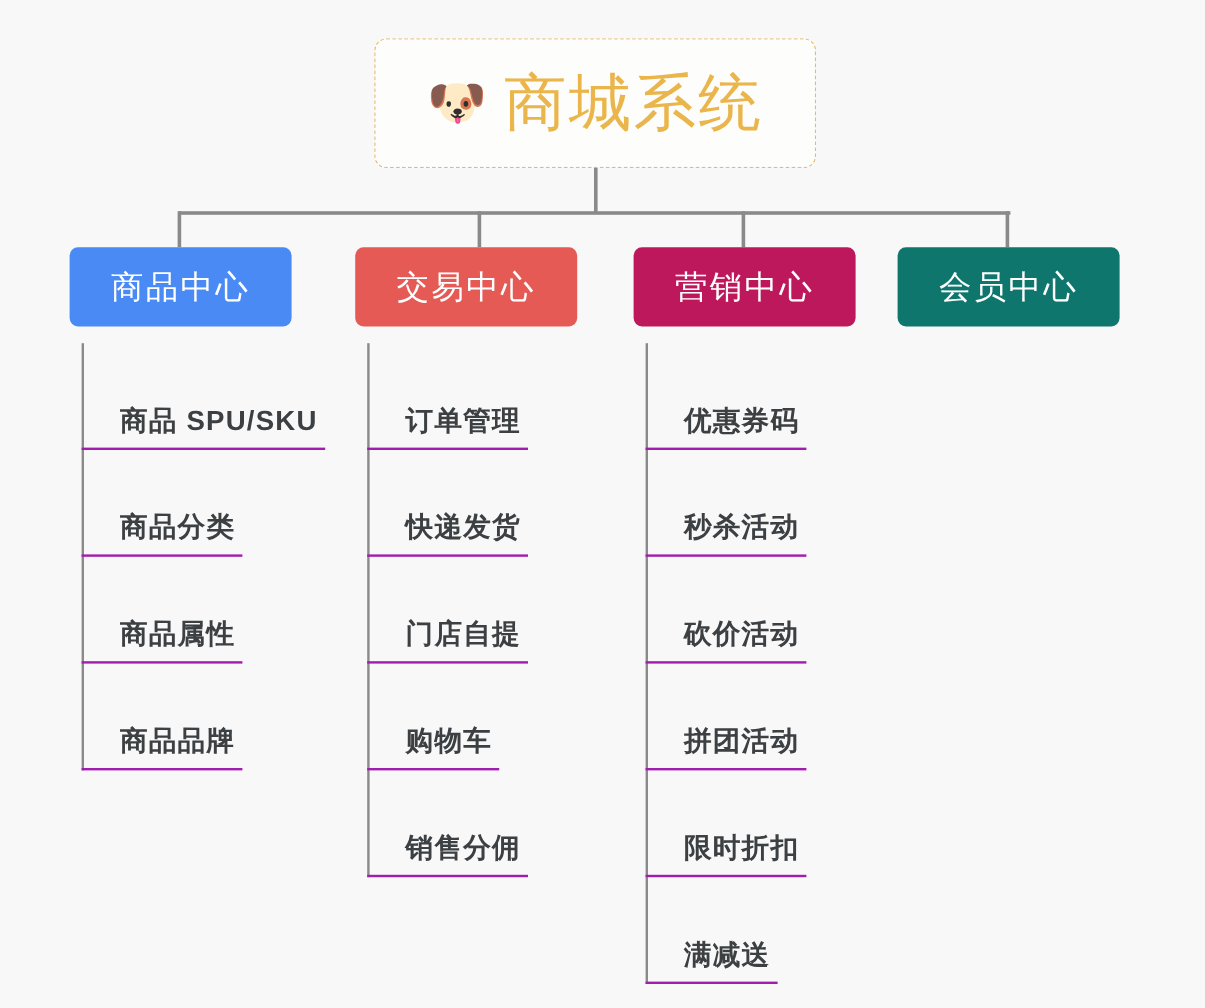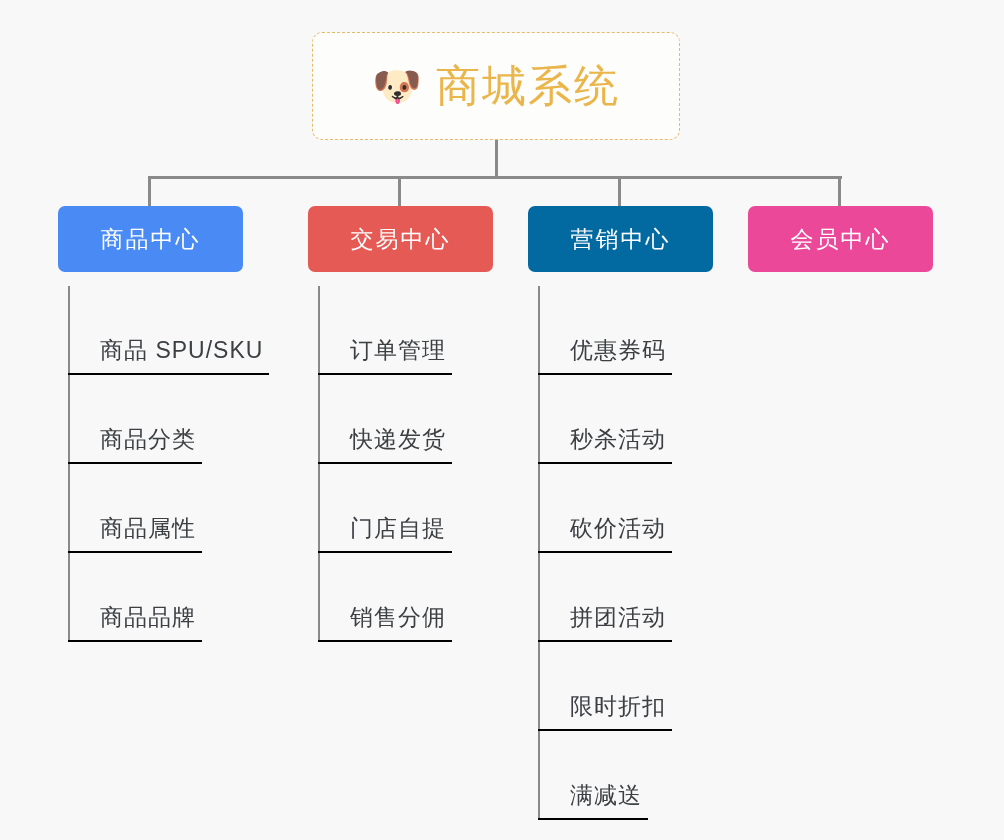--- a/index.html
+++ b/index.html
@@ -44,7 +44,7 @@
     filter: saturate(1.05);
   }
   .root-title {
-    font-size: 44px;
+    font-size: 52px;
     color: #eab54a;
     letter-spacing: 2px;
     white-space: nowrap;

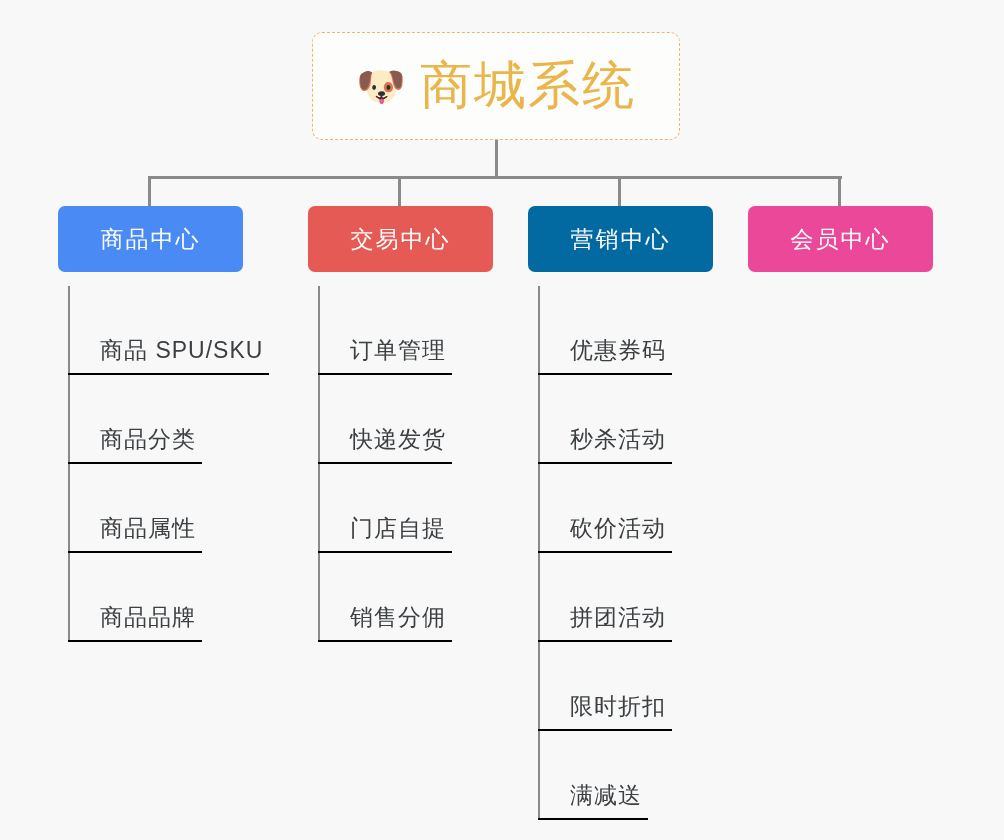--- a/index.html
+++ b/index.html
@@ -87,7 +87,7 @@
     align-items: center;
     justify-content: center;
     color: #ffffff;
-    font-size: 23px;
+    font-size: 27px;
     letter-spacing: 2px;
     user-select: none;
   }

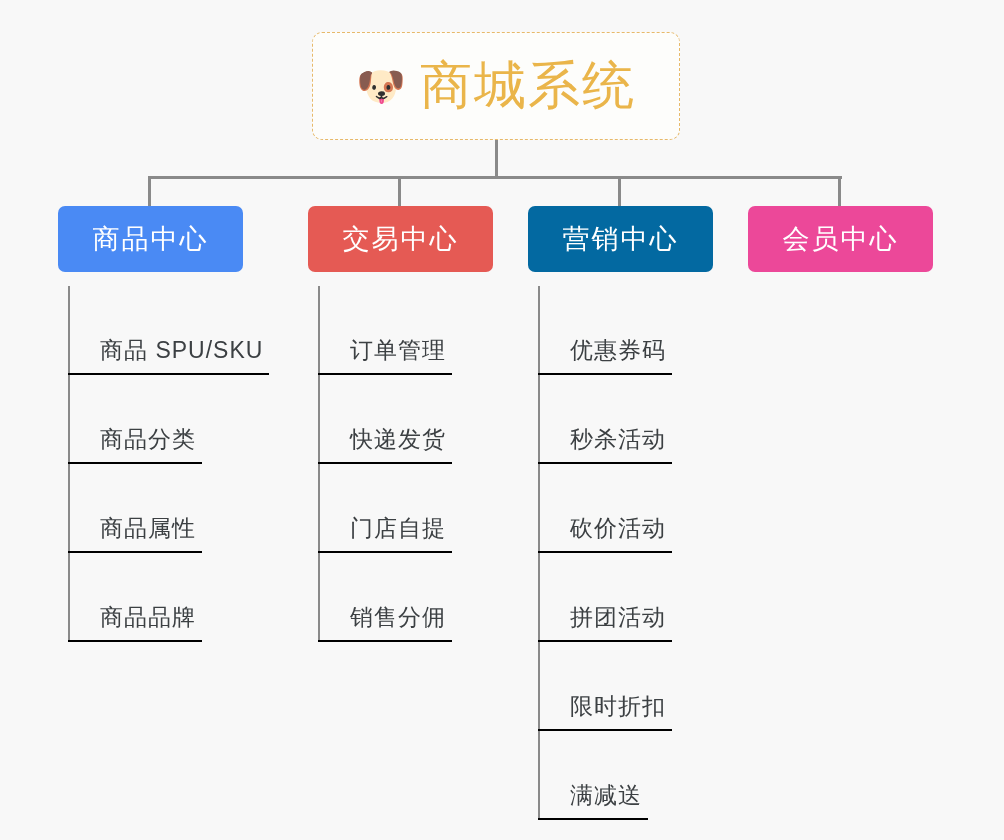--- a/index.html
+++ b/index.html
@@ -164,7 +164,7 @@
           </div>
         </div>
       </div>
-      <div class="column" style="left: 308px; width: 185px;">
+      <div class="column" style="left: 296px; width: 185px;">
         <div class="cat-header" style="background: rgb(229, 90, 84);">交易中心</div>
         <div class="leaf-wrap">
           <div class="trunk"></div>

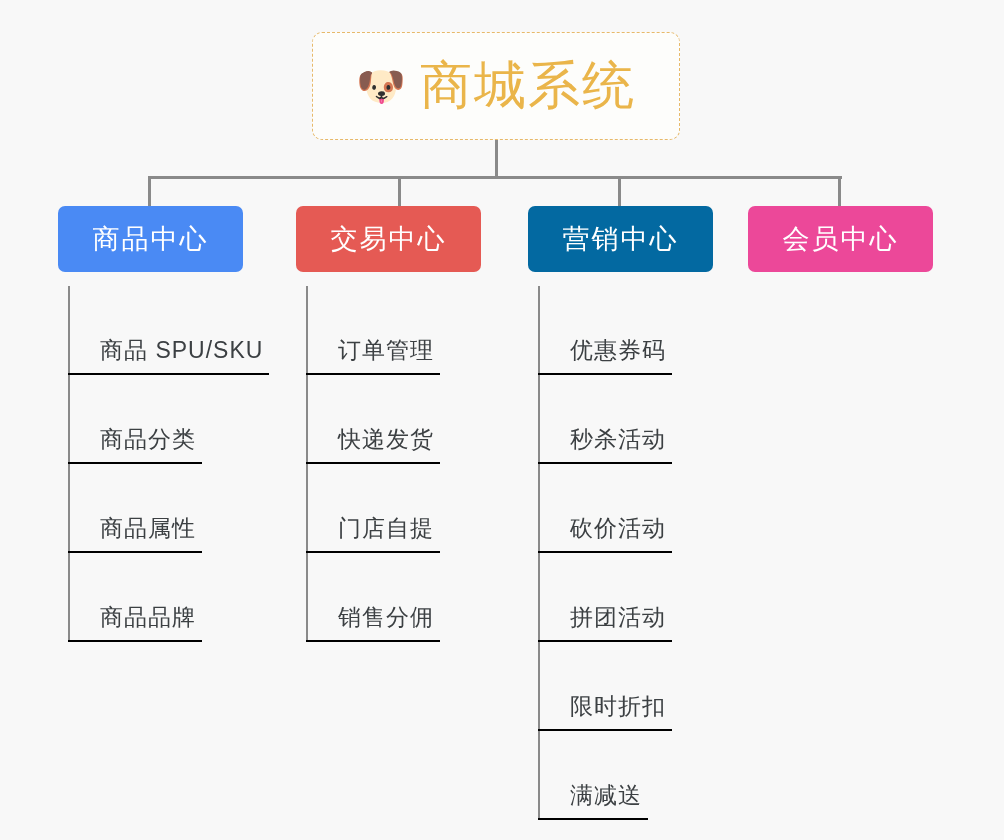--- a/index.html
+++ b/index.html
@@ -183,7 +183,7 @@
         </div>
       </div>
       <div class="column" style="left: 528px; width: 185px;">
-        <div class="cat-header" style="background: #0369a1;">营销中心</div>
+        <div class="cat-header" style="background: #be185d;">营销中心</div>
         <div class="leaf-wrap">
           <div class="trunk"></div>
           <div class="leaf">

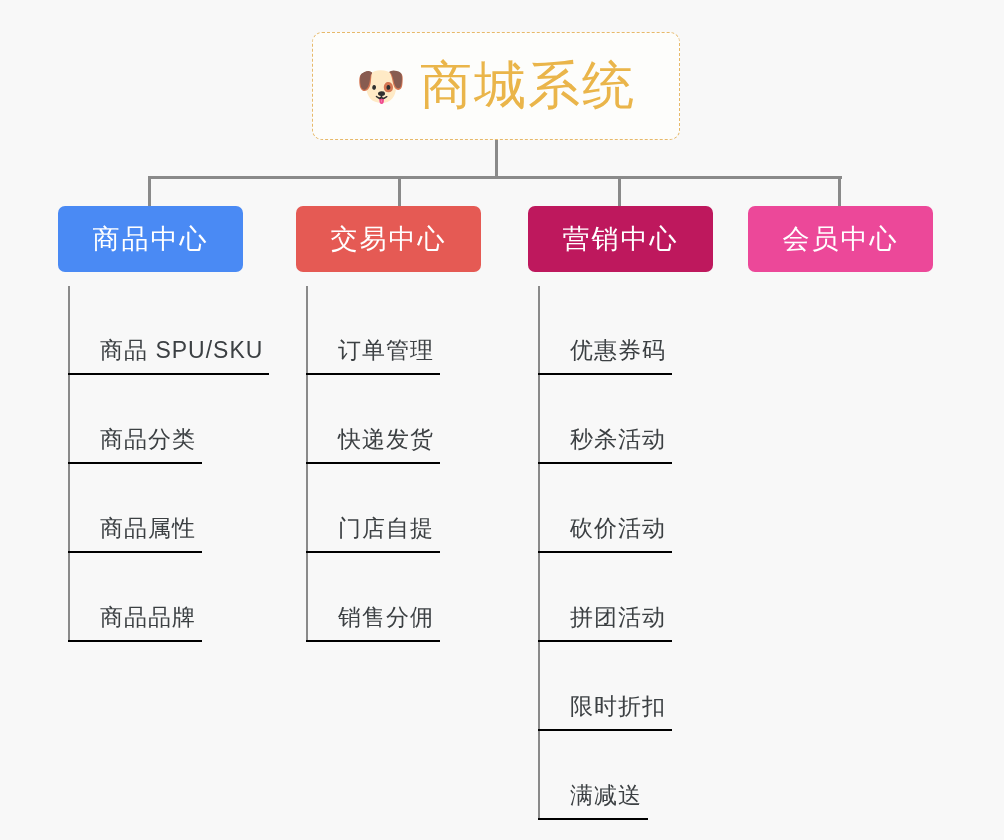--- a/index.html
+++ b/index.html
@@ -207,7 +207,7 @@
         </div>
       </div>
       <div class="column" style="left: 748px; width: 185px;">
-        <div class="cat-header" style="background: #ec4899;">会员中心</div>
+        <div class="cat-header" style="background: #0f766e;">会员中心</div>
       </div>
     </div>
 

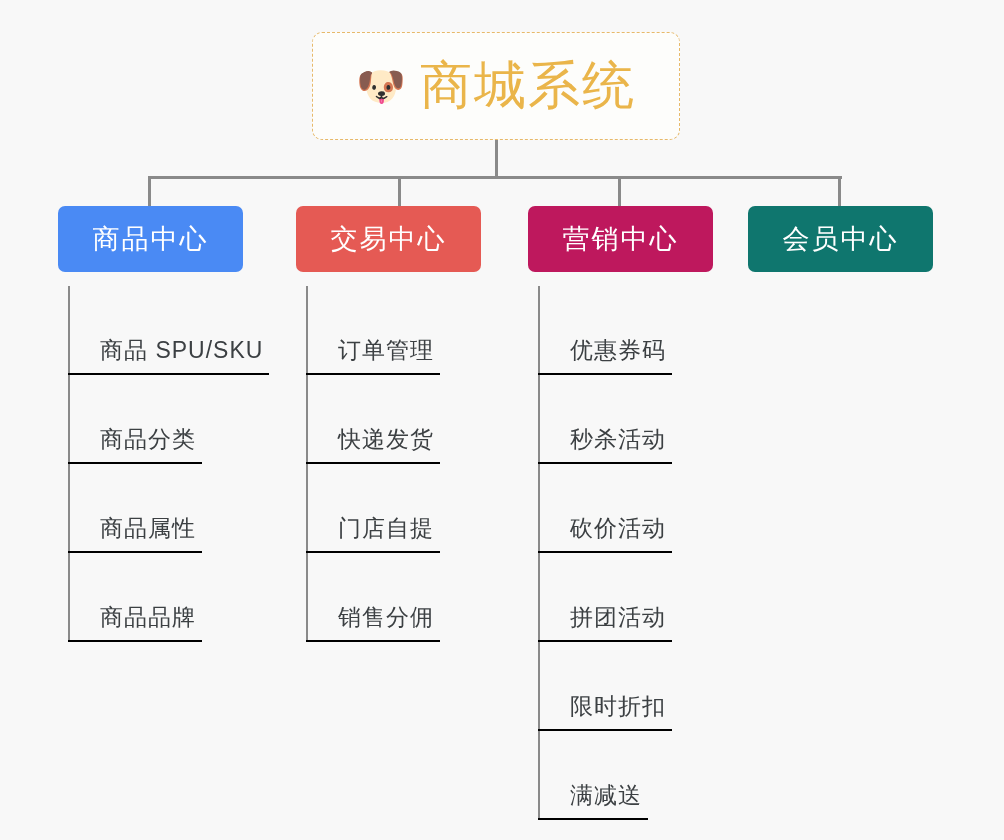--- a/index.html
+++ b/index.html
@@ -121,8 +121,9 @@
     font-size: 23px;
     color: #3c4043;
     white-space: nowrap;
-    border-bottom: 2px solid #000000;
+    border-bottom: 2px solid #a21caf;
     letter-spacing: 1px;
+    font-weight: bold;
   }
 </style>
 </head>

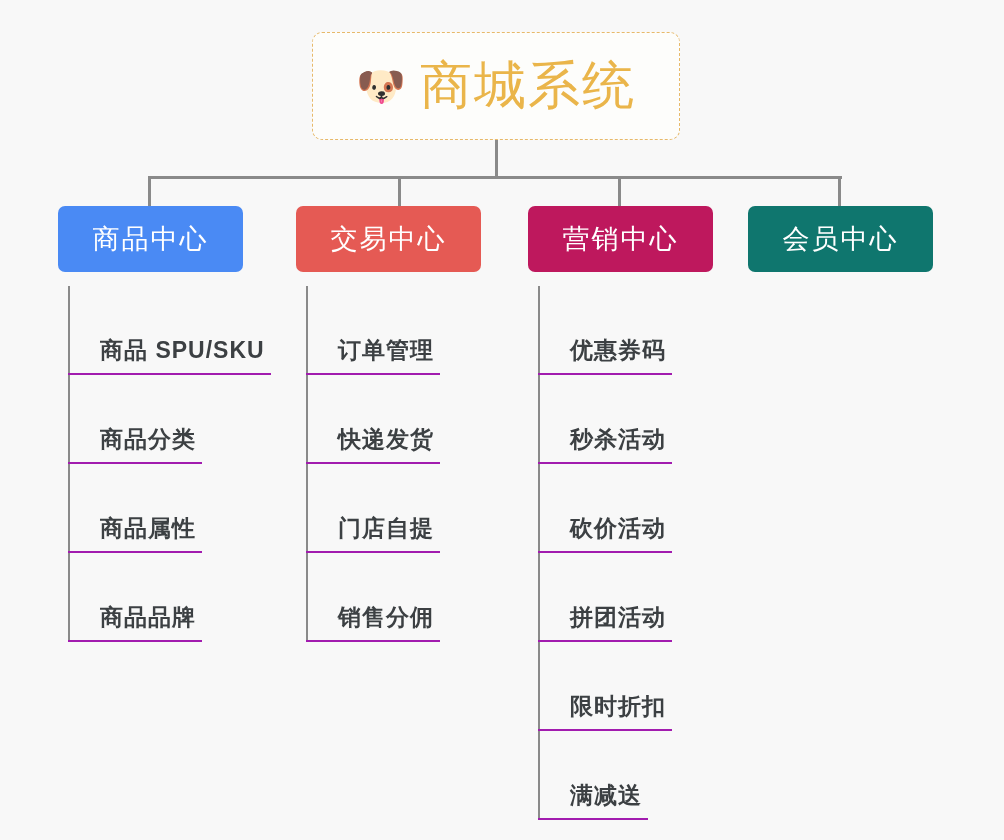--- a/index.html
+++ b/index.html
@@ -179,6 +179,9 @@
             <span class="leaf-label">门店自提</span>
           </div>
           <div class="leaf">
+            <span class="leaf-label">购物车</span>
+          </div>
+          <div class="leaf">
             <span class="leaf-label">销售分佣</span>
           </div>
         </div>

